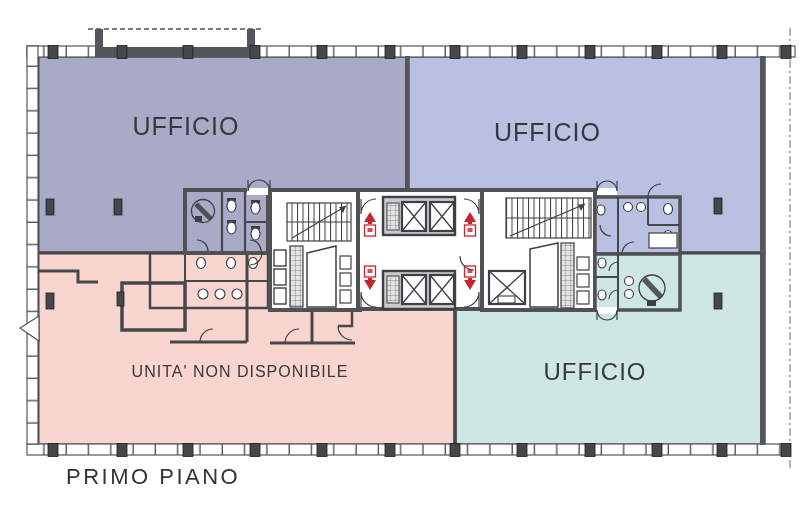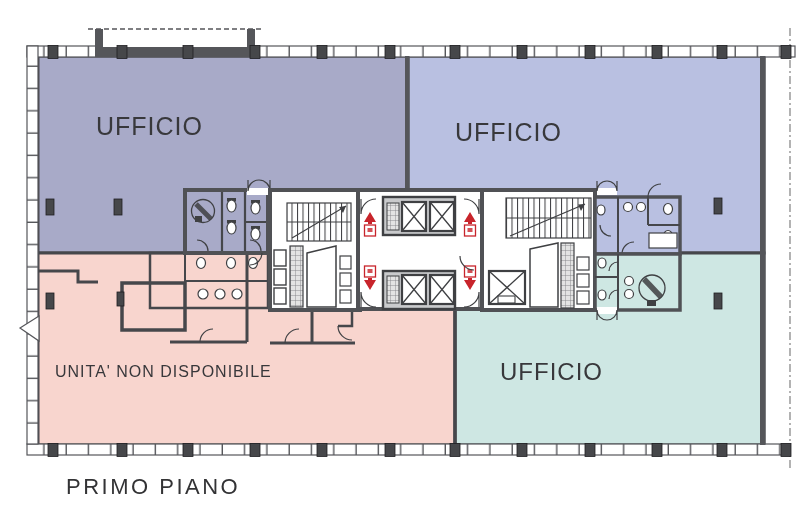--- a/index.html
+++ b/index.html
@@ -9,7 +9,7 @@
   }
   .plan-svg{position:absolute;left:0;top:0;}
   .zone-label{
-    position:absolute;color:#38383b;text-align:left;
+    position:absolute;color:#38383b;text-align:center;
     font-weight:400;letter-spacing:1px;white-space:nowrap;
   }
   .lbl-1{left:96px;top:112px;width:180px;font-size:25px;}

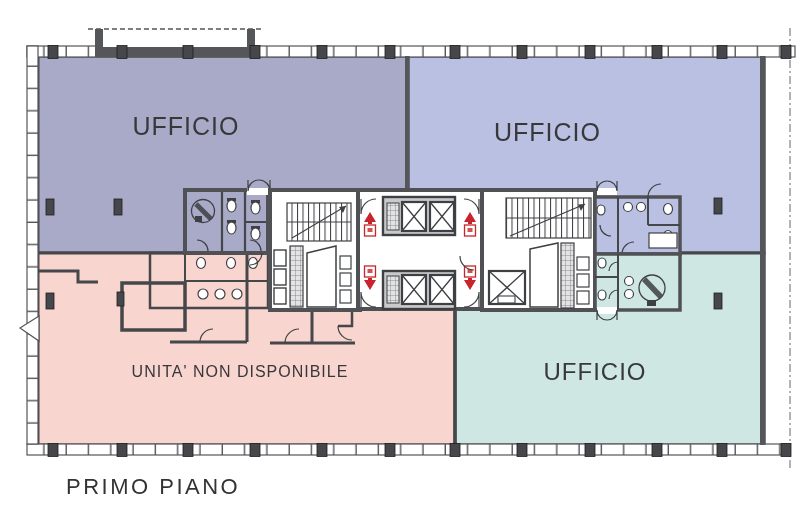--- a/index.html
+++ b/index.html
@@ -17,7 +17,7 @@
   .lbl-3{left:55px;top:363px;width:370px;font-size:16px;}
   .lbl-4{left:500px;top:358px;width:190px;font-size:24px;}
   .plan-title{
-    position:absolute;left:66px;top:474px;color:#333335;
+    position:absolute;left:66px;top:464px;color:#333335;
     font-size:22px;letter-spacing:2.5px;white-space:nowrap;
   }
   .red{fill:#c8242b;}

